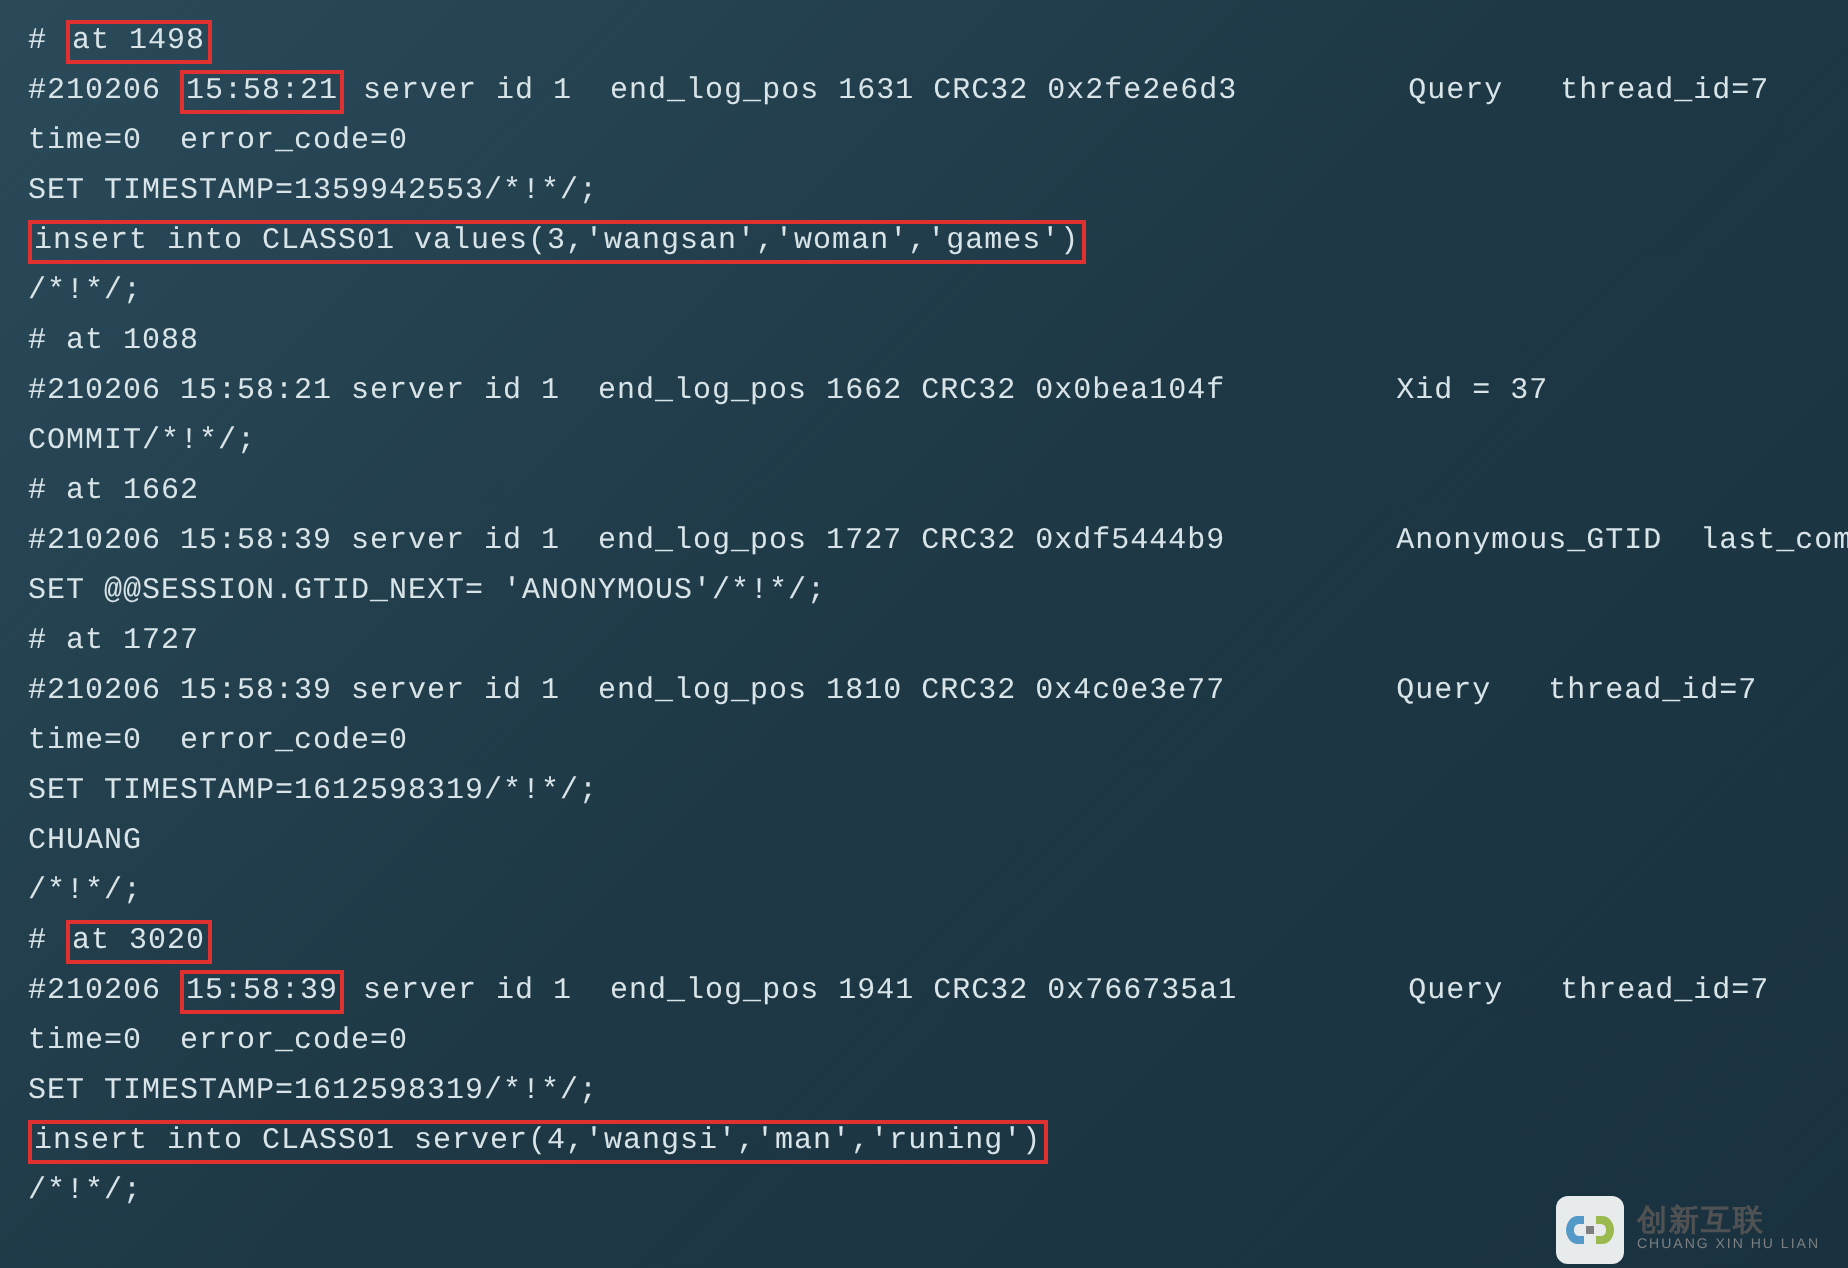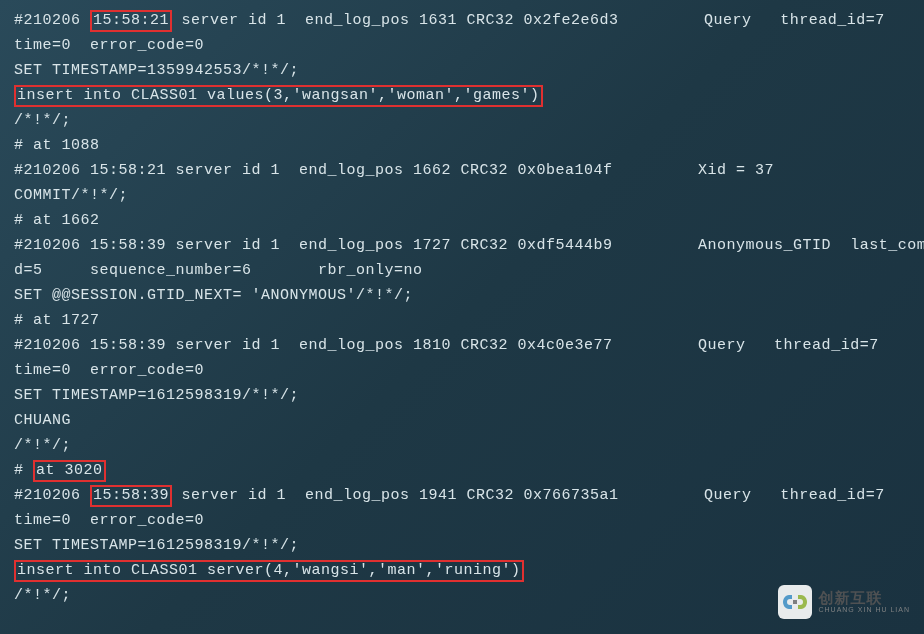--- a/index.html
+++ b/index.html
@@ -69,6 +69,7 @@
 <body>
 
 <div id="terminal">
+    <div class="line"><span># </span><span class="hl">at 1498</span><span></span></div>
     <div class="line"><span>#210206 </span><span class="hl">15:58:21</span><span> server id 1  end_log_pos 1631 CRC32 0x2fe2e6d3         Query   thread_id=7     exec_</span></div>
     <div class="line">time=0  error_code=0</div>
     <div class="line">SET TIMESTAMP=1359942553/*!*/;</div>

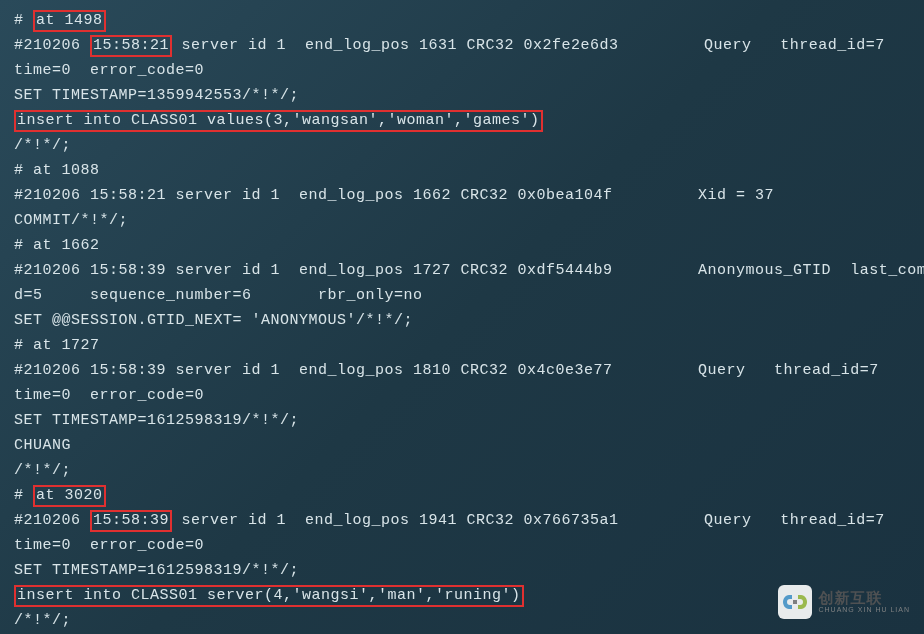--- a/index.html
+++ b/index.html
@@ -80,7 +80,6 @@
     <div class="line">COMMIT/*!*/;</div>
     <div class="line"># at 1662</div>
     <div class="line">#210206 15:58:39 server id 1  end_log_pos 1727 CRC32 0xdf5444b9         Anonymous_GTID  last_committe</div>
-    <div class="line">d=5     sequence_number=6       rbr_only=no</div>
     <div class="line">SET @@SESSION.GTID_NEXT= 'ANONYMOUS'/*!*/;</div>
     <div class="line"># at 1727</div>
     <div class="line">#210206 15:58:39 server id 1  end_log_pos 1810 CRC32 0x4c0e3e77         Query   thread_id=7     exec_</div>

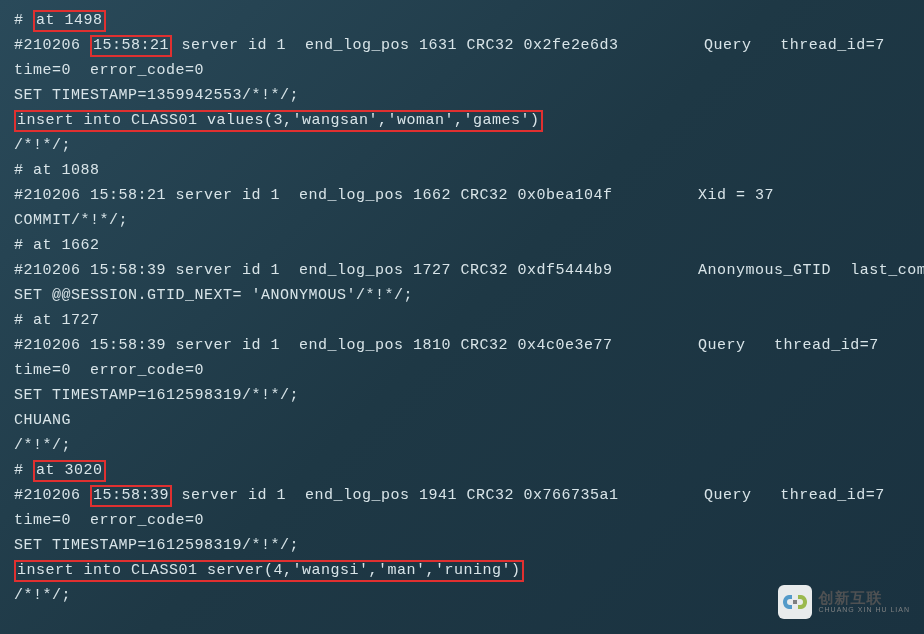--- a/index.html
+++ b/index.html
@@ -29,7 +29,7 @@
   .logo {
     position: absolute;
     right: 14px;
-    bottom: 15px;
+    bottom: 2px;
     display: flex;
     align-items: center;
     gap: 6px;

